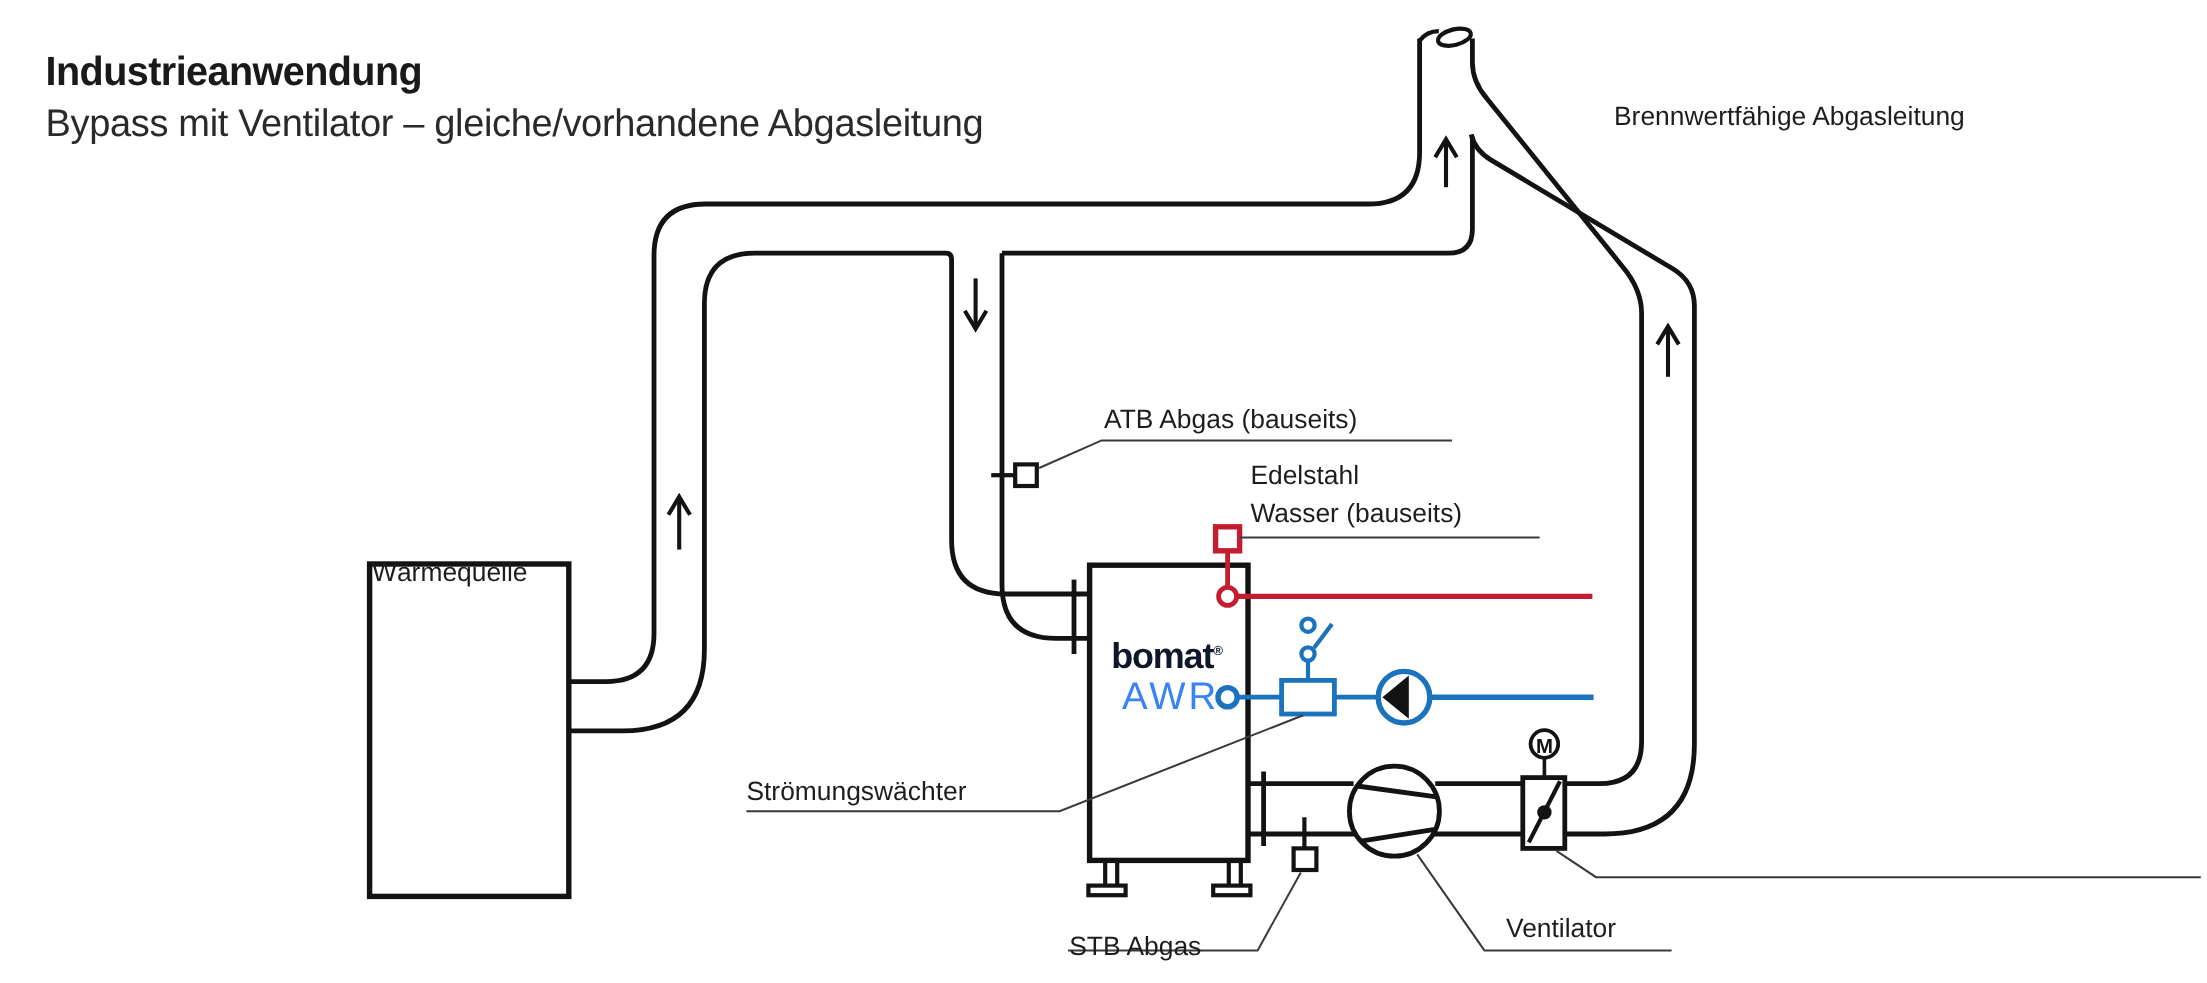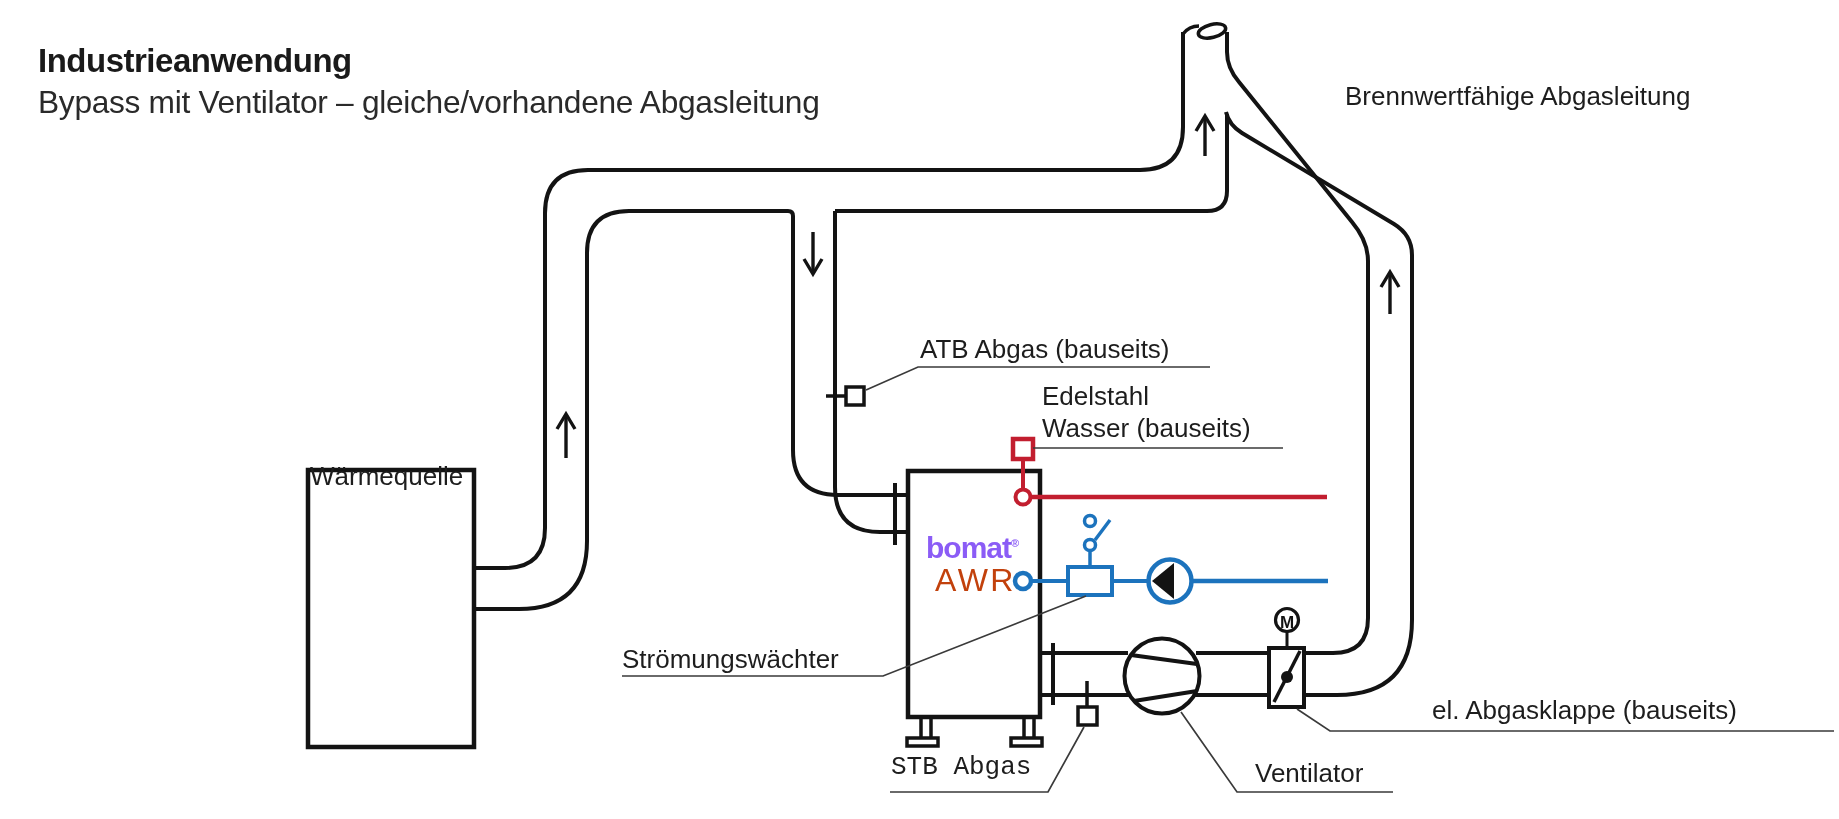--- a/index.html
+++ b/index.html
@@ -8,7 +8,7 @@
     font-family:"Liberation Sans", sans-serif;color:#1d1d1d;
   }
   .stage svg{position:absolute;left:0;top:0;}
-  .lbl{position:absolute;white-space:nowrap;font-size:26px;line-height:33px;color:#1d1d1d;}
+  .lbl{position:absolute;white-space:nowrap;font-size:22px;line-height:33px;color:#1d1d1d;}
   .title{position:absolute;left:38px;top:41px;font-size:34px;font-weight:700;
          letter-spacing:-0.5px;color:#1a1a1a;transform:scaleX(.97);transform-origin:left top;}
   .subtitle{position:absolute;left:38px;top:84px;font-size:32px;font-weight:400;

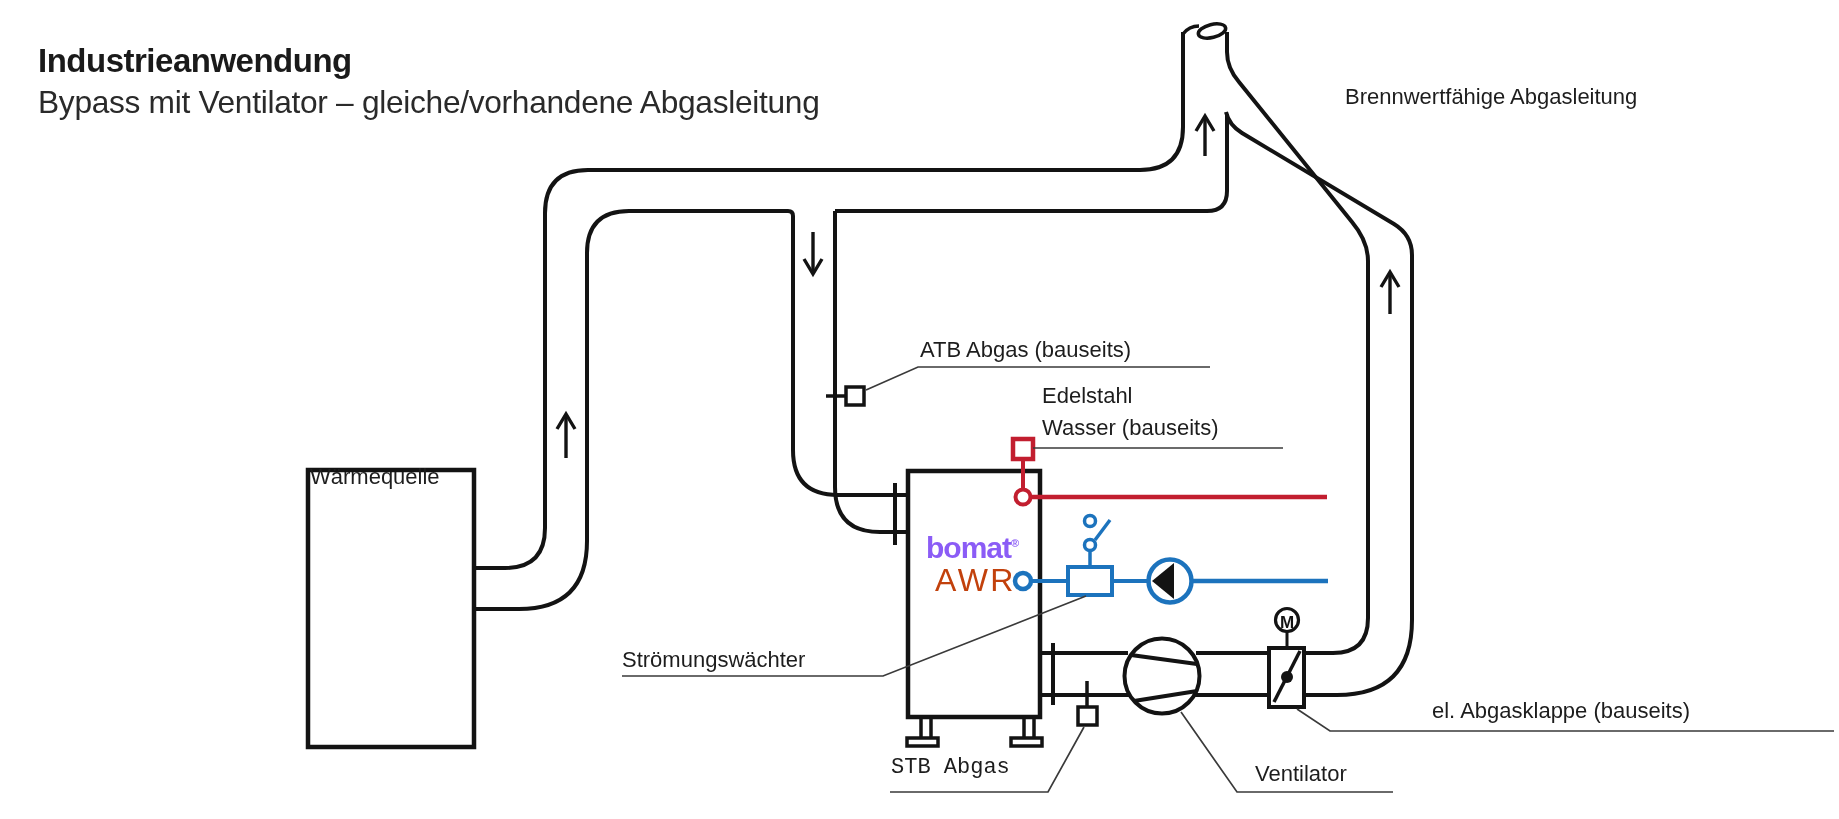--- a/index.html
+++ b/index.html
@@ -23,7 +23,7 @@
   .vent{left:1255px;top:757px;}
   .klappe{left:1432px;top:694px;}
   .brand{position:absolute;left:926px;top:531px;font-size:30px;font-weight:800;
-         letter-spacing:-1px;color:#8b5cf6;}
+         letter-spacing:-1px;color:#0f172a;}
   .brand sup{font-size:11px;font-weight:700;vertical-align:super;}
   .model{position:absolute;left:935px;top:562px;font-size:32px;letter-spacing:2.5px;color:#c2410c;}
 </style>

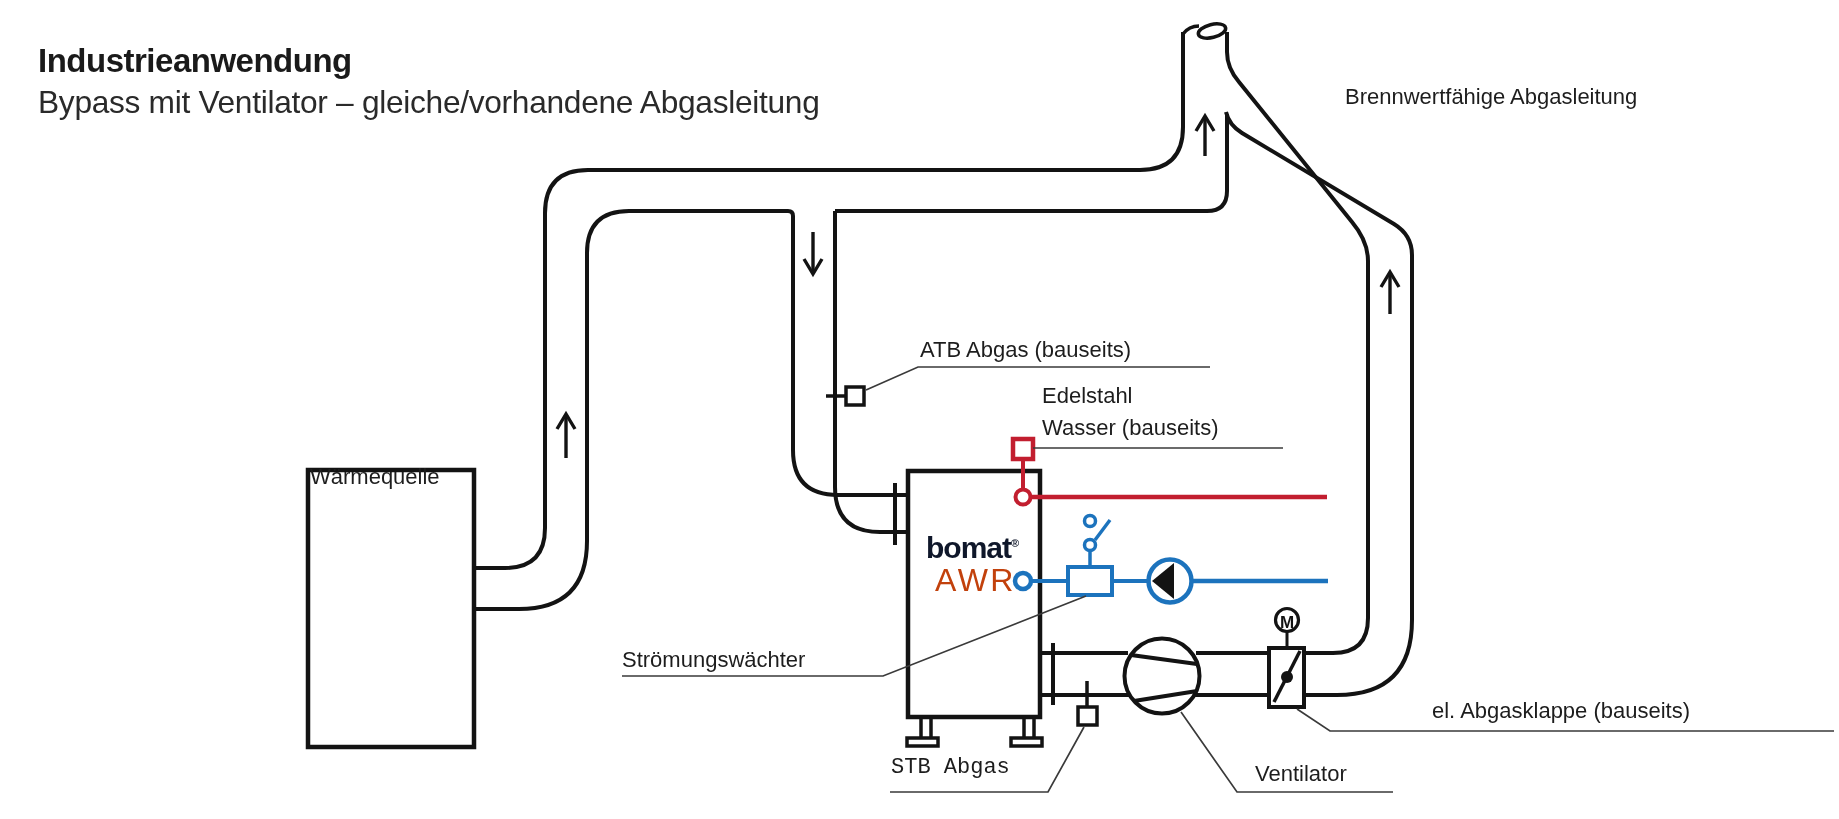--- a/index.html
+++ b/index.html
@@ -25,7 +25,7 @@
   .brand{position:absolute;left:926px;top:531px;font-size:30px;font-weight:800;
          letter-spacing:-1px;color:#0f172a;}
   .brand sup{font-size:11px;font-weight:700;vertical-align:super;}
-  .model{position:absolute;left:935px;top:562px;font-size:32px;letter-spacing:2.5px;color:#c2410c;}
+  .model{position:absolute;left:935px;top:562px;font-size:32px;letter-spacing:2.5px;color:#3b82f6;}
 </style>
 </head>
 <body>

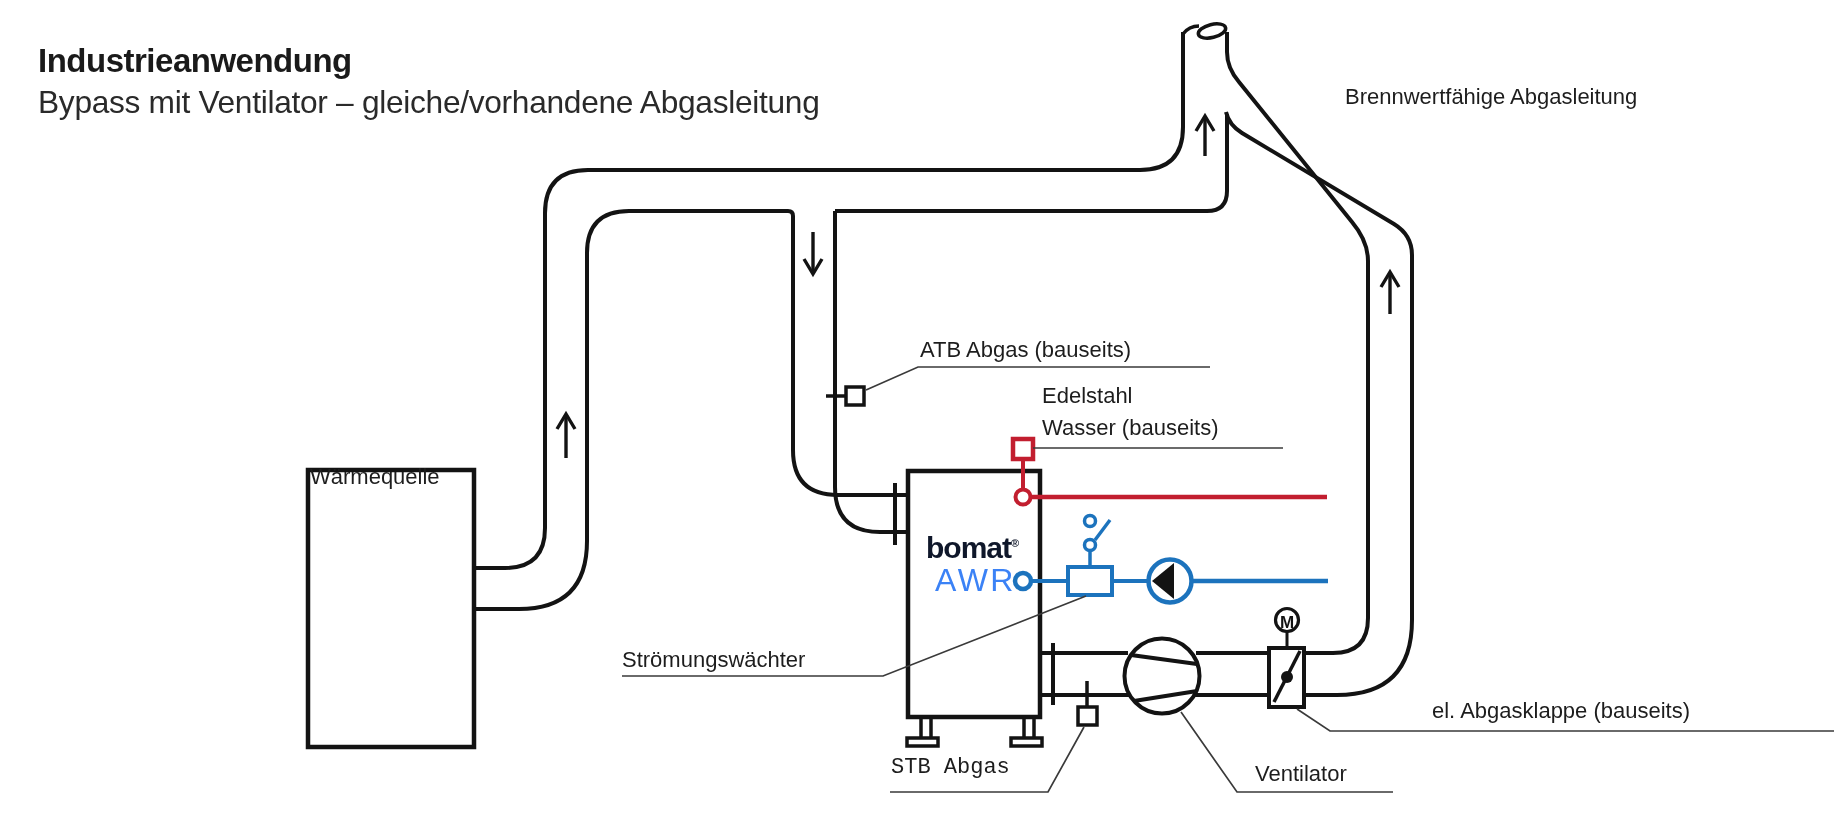--- a/index.html
+++ b/index.html
@@ -162,7 +162,6 @@
   <div class="lbl stroem">Strömungswächter</div>
   <div class="lbl stb">STB Abgas</div>
   <div class="lbl vent">Ventilator</div>
-  <div class="lbl klappe">el. Abgasklappe (bauseits)</div>
 
   <div class="brand"><span>bomat</span><sup>®</sup></div>
   <div class="model">AWR</div>

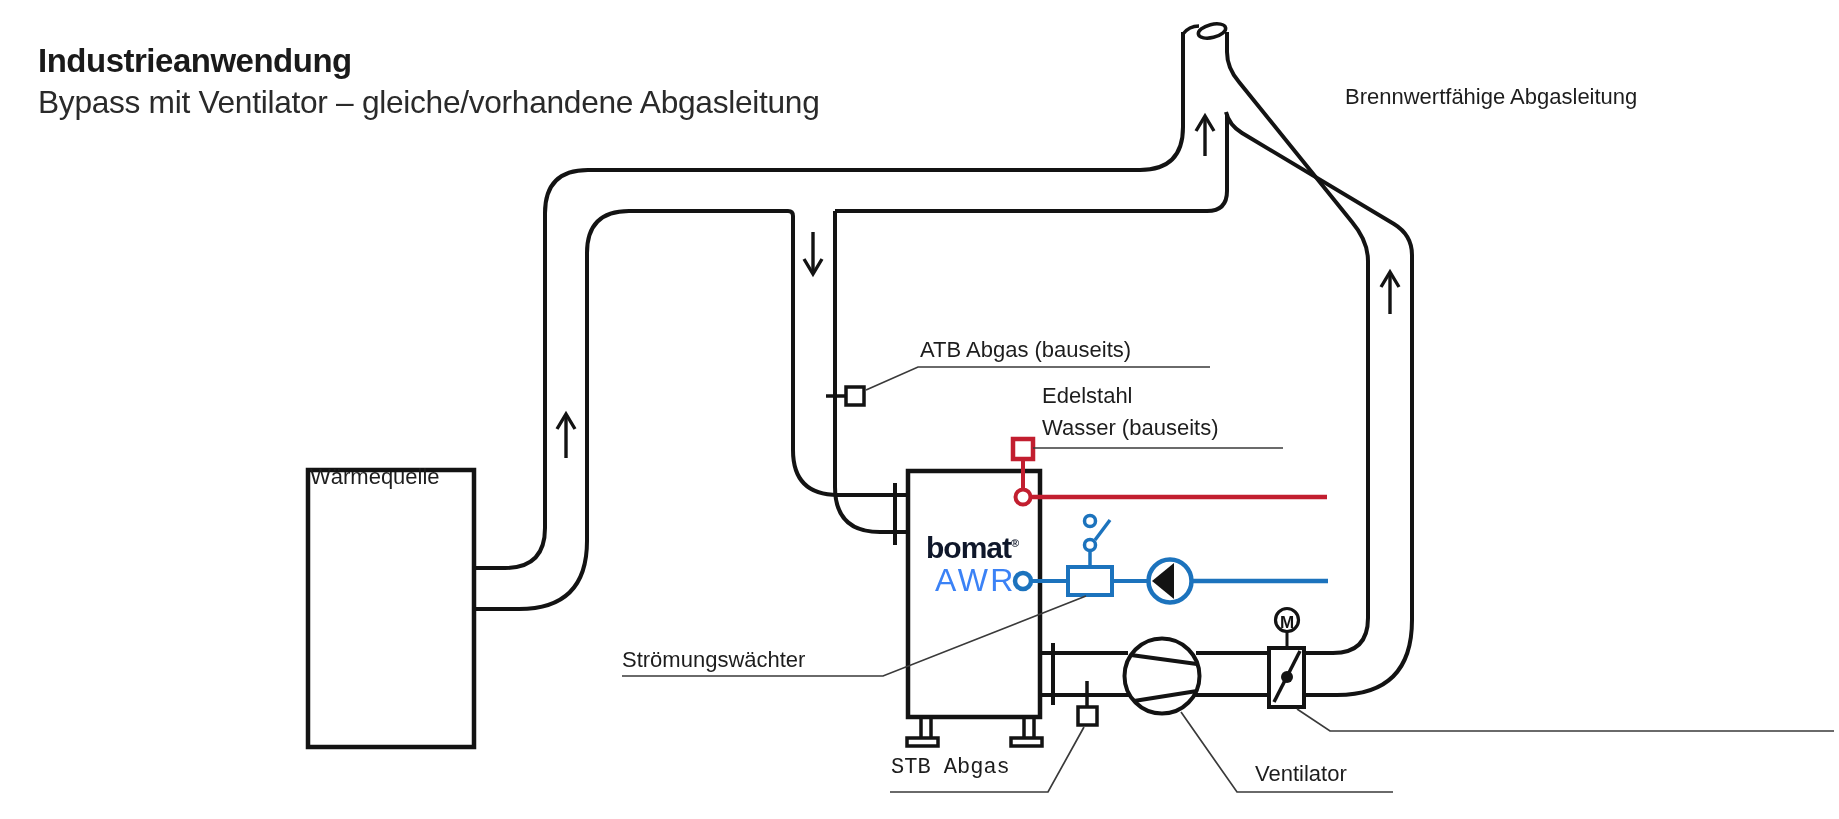--- a/index.html
+++ b/index.html
@@ -19,7 +19,7 @@
   .waerm{left:310px;top:460px;}
   .heatlines{left:321px;top:498px;line-height:35px;}
   .stroem{left:622px;top:643px;}
-  .stb{left:891px;top:751px;font-family:Liberation Mono, monospace;}
+  .stb{left:891px;top:772px;}
   .vent{left:1255px;top:757px;}
   .klappe{left:1432px;top:694px;}
   .brand{position:absolute;left:926px;top:531px;font-size:30px;font-weight:800;

